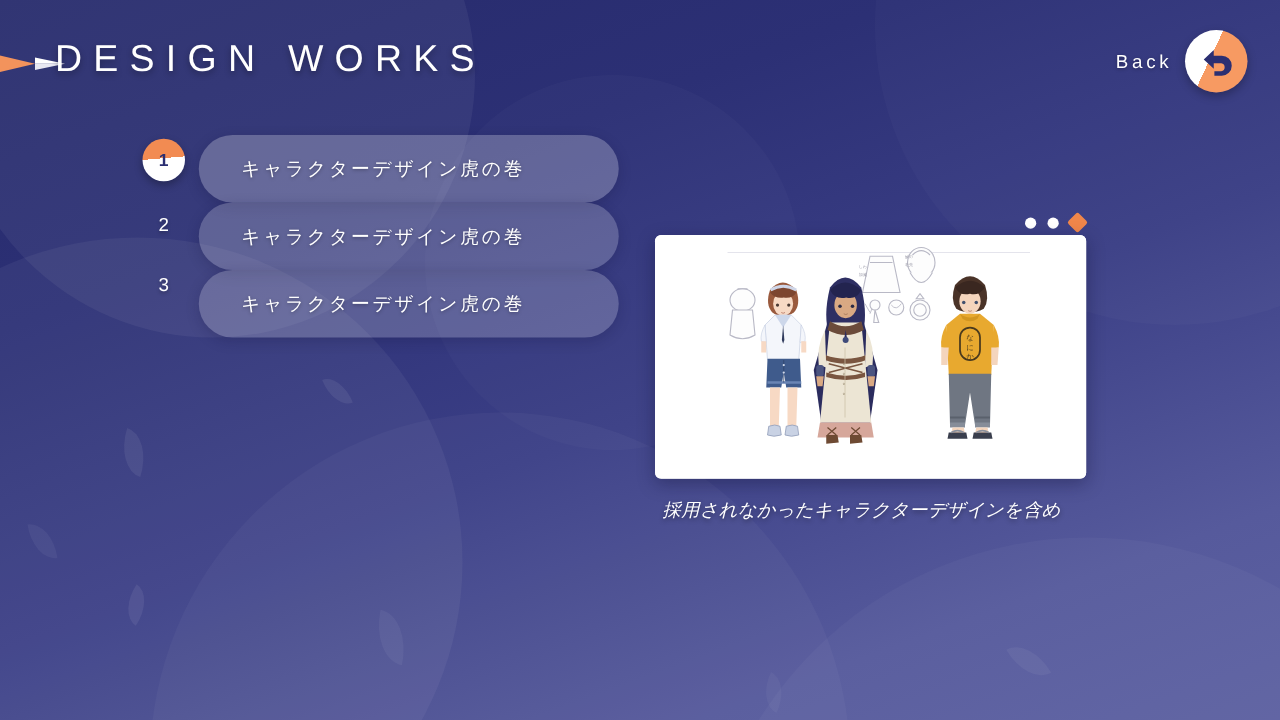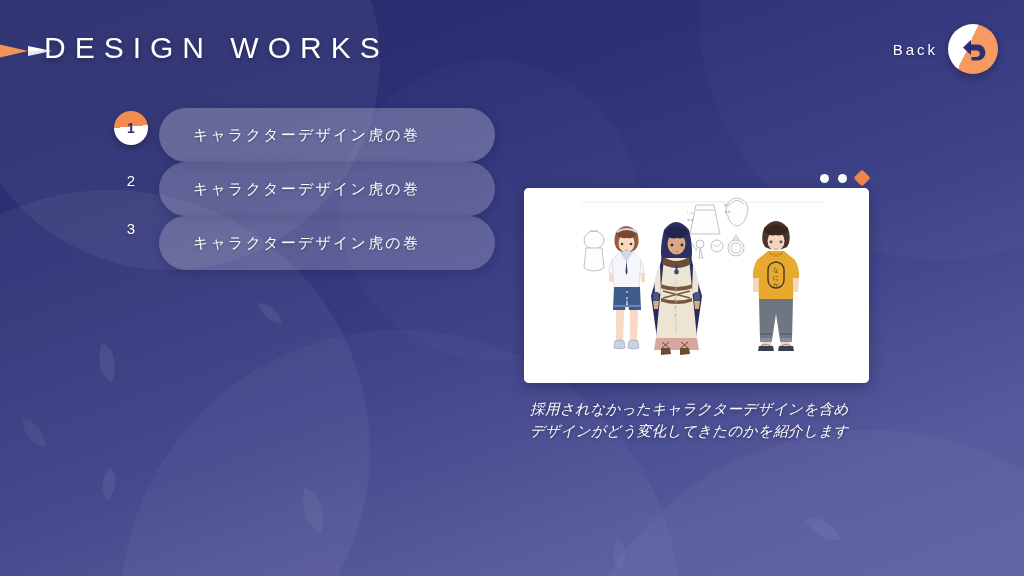--- a/index.html
+++ b/index.html
@@ -317,7 +317,6 @@
 
     <div class="caption">
       <div>採用されなかったキャラクターデザインを含め</div>
-      <div>デザインがどう変化してきたのかを紹介します</div>
     </div>
   </div>
 </div>

